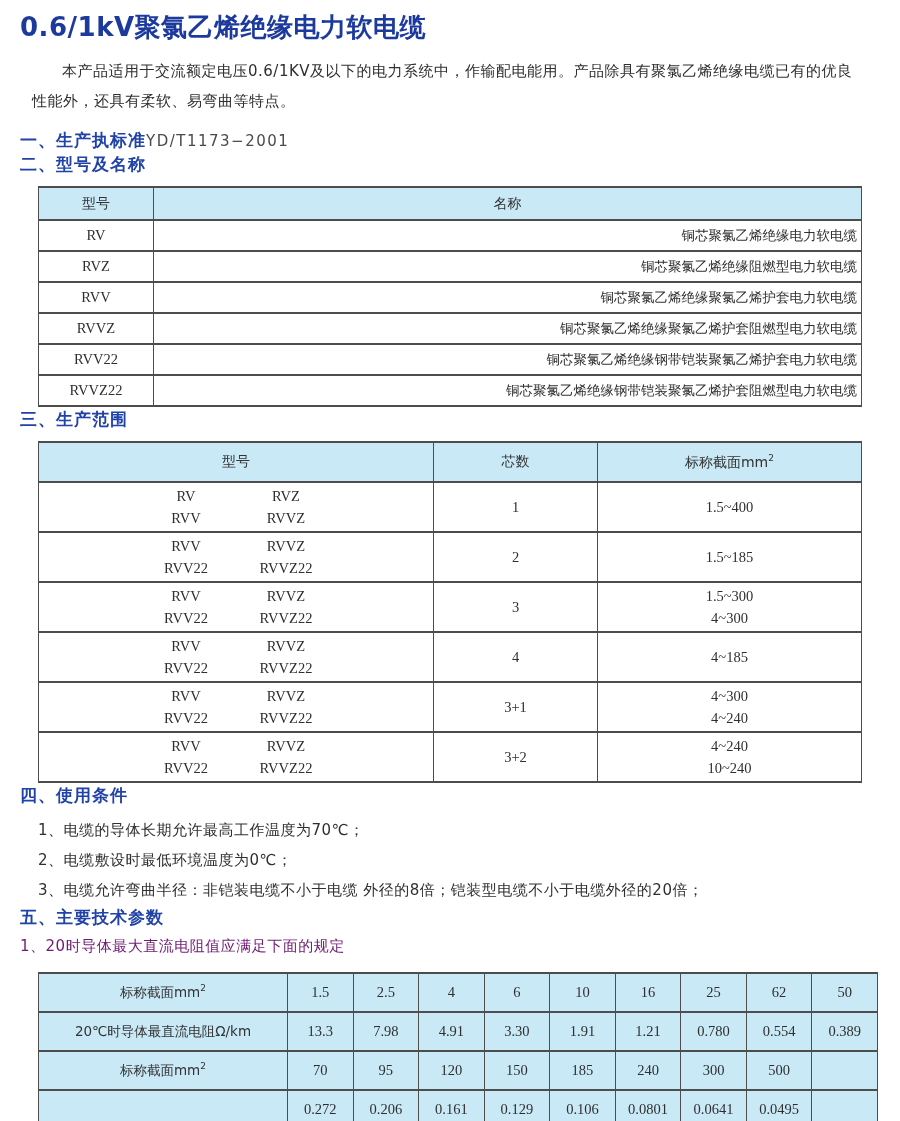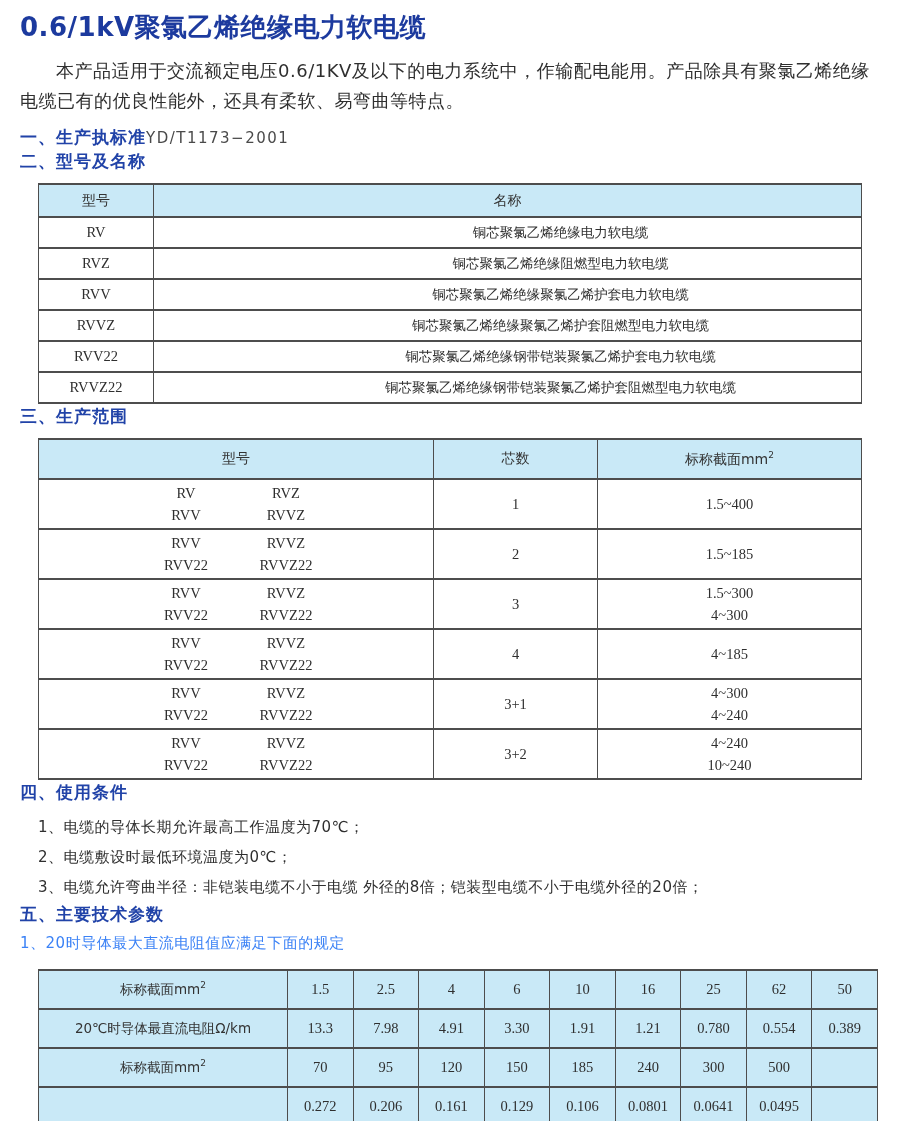--- a/index.html
+++ b/index.html
@@ -14,7 +14,7 @@
   .page{width:900px;height:1121px;padding:6px 20px 0 20px;overflow:hidden;background:#fff}
 
   h1.title{font-size:26px;line-height:34px;color:var(--title_blue);margin:4px 0 12px 0;font-weight:bold;letter-spacing:0.5px}
-  p.intro{font-size:18px;line-height:30px;margin:0;color:#2f2f2f;text-indent:2em;letter-spacing:0.5px}
+  p.intro{font-size:15px;line-height:30px;margin:12px;color:#2f2f2f;text-indent:2em;letter-spacing:0.5px}
 
   .sec-row{display:flex;align-items:baseline;margin-top:9px}
   h2.sec{font-size:17px;line-height:24px;color:var(--accent_blue);margin:0;font-weight:bold;letter-spacing:1px}

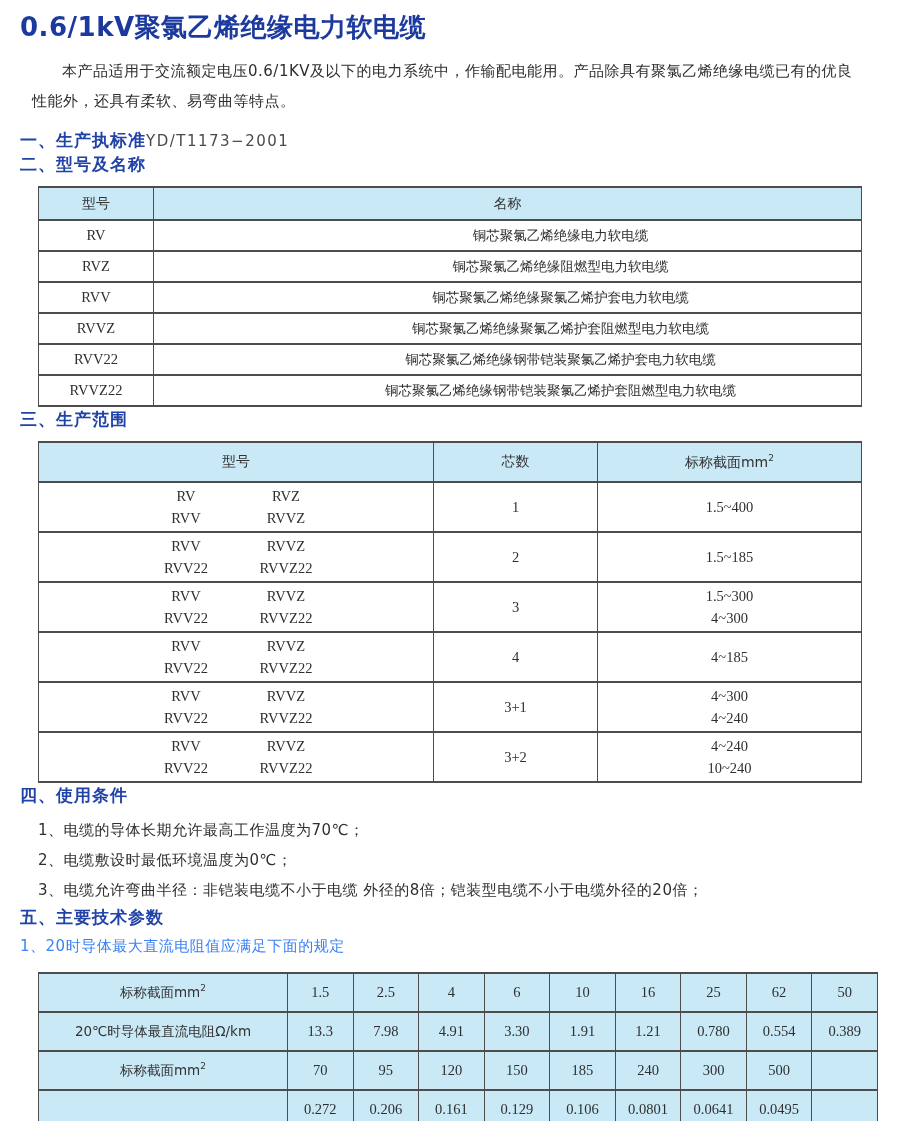--- a/index.html
+++ b/index.html
@@ -36,7 +36,7 @@
   .t1 .c1{width:115px;text-align:center}
   .t1 th{height:33px}
   .t1 td{height:31px}
-  .t1 td.name{text-align:center;padding-left:110px;font-family:"DejaVu Sans","Liberation Sans",sans-serif;font-size:13.5px}
+  .t1 td.name{text-align:right;padding-left:110px;font-family:"DejaVu Sans","Liberation Sans",sans-serif;font-size:13.5px}
   .t1 td.c1{font-family:"Liberation Serif","DejaVu Serif",serif}
 
   

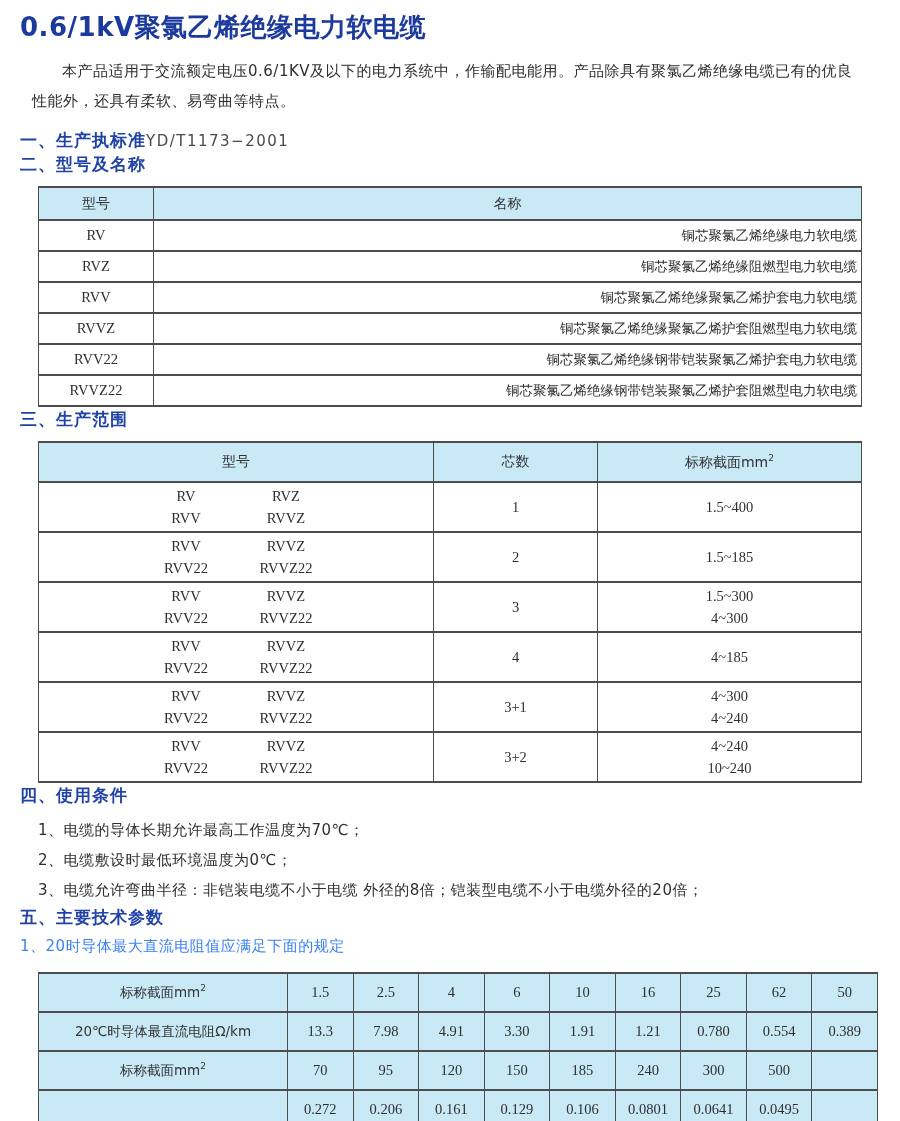--- a/index.html
+++ b/index.html
@@ -50,7 +50,7 @@
   .conds{margin:8px 0 0 18px}
   .conds div{font-size:15px;line-height:30px;letter-spacing:0.5px;color:#2f2f2f}
 
-  .note{font-size:15px;margin:8px 0 16px 0;color:#3b82f6;letter-spacing:0.5px}
+  .note{font-size:15px;margin:8px 0 16px 0;color:#701a75;letter-spacing:0.5px}
 
   
   .t3{width:840px}

